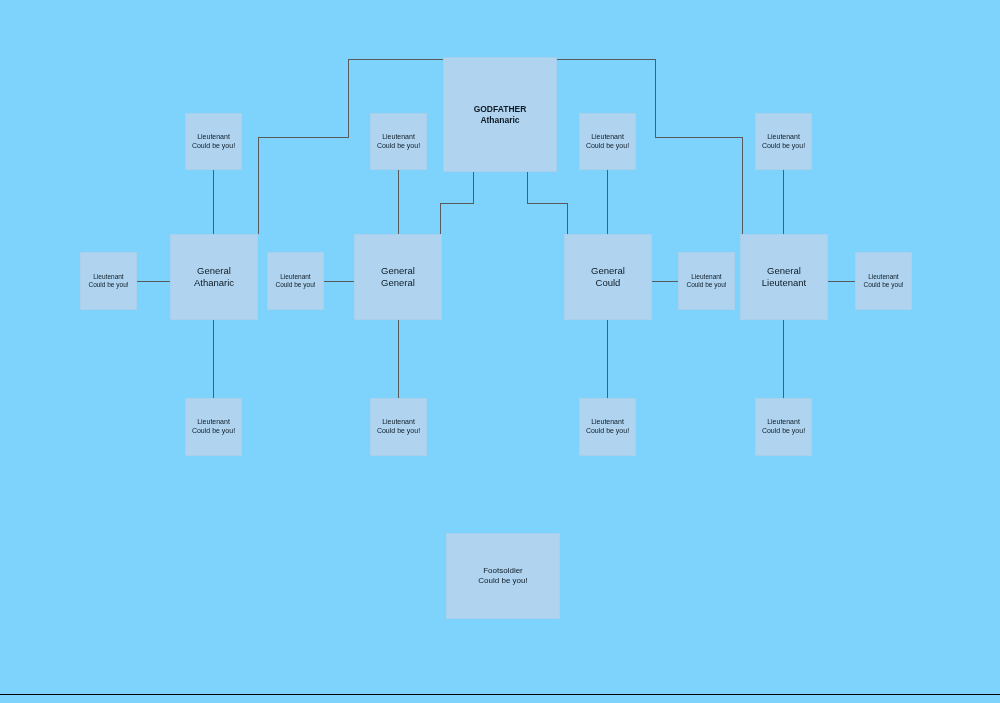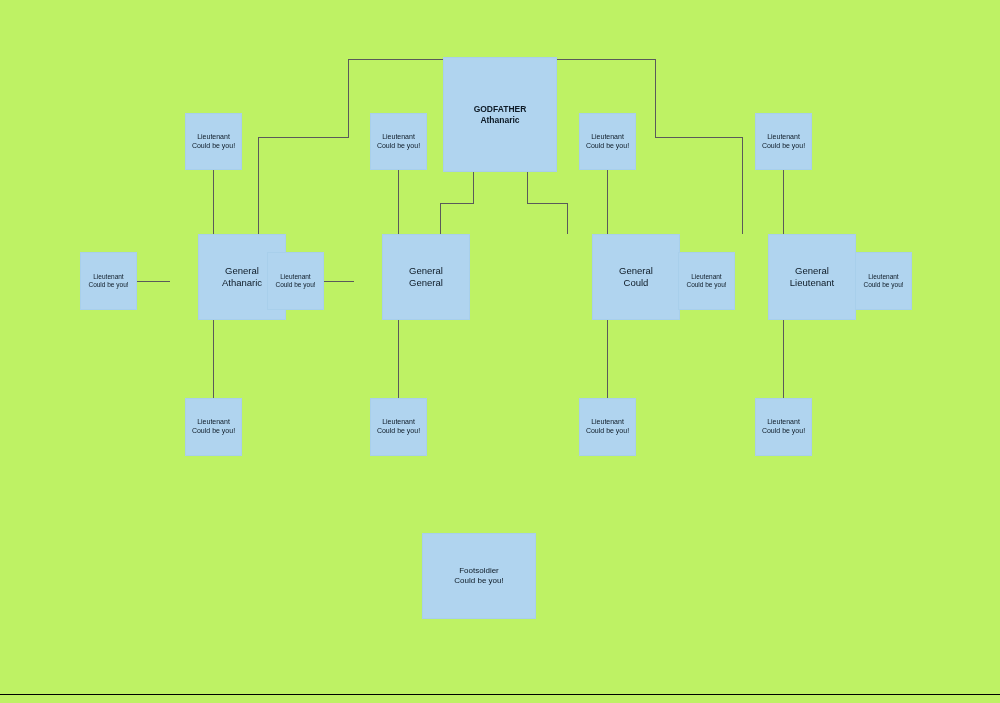--- a/index.html
+++ b/index.html
@@ -15,7 +15,7 @@
     position: relative;
     width: 1000px;
     height: 703px;
-    background: #bef264;
+    background: #7dd3fc;
     overflow: hidden;
   }
   #wires {

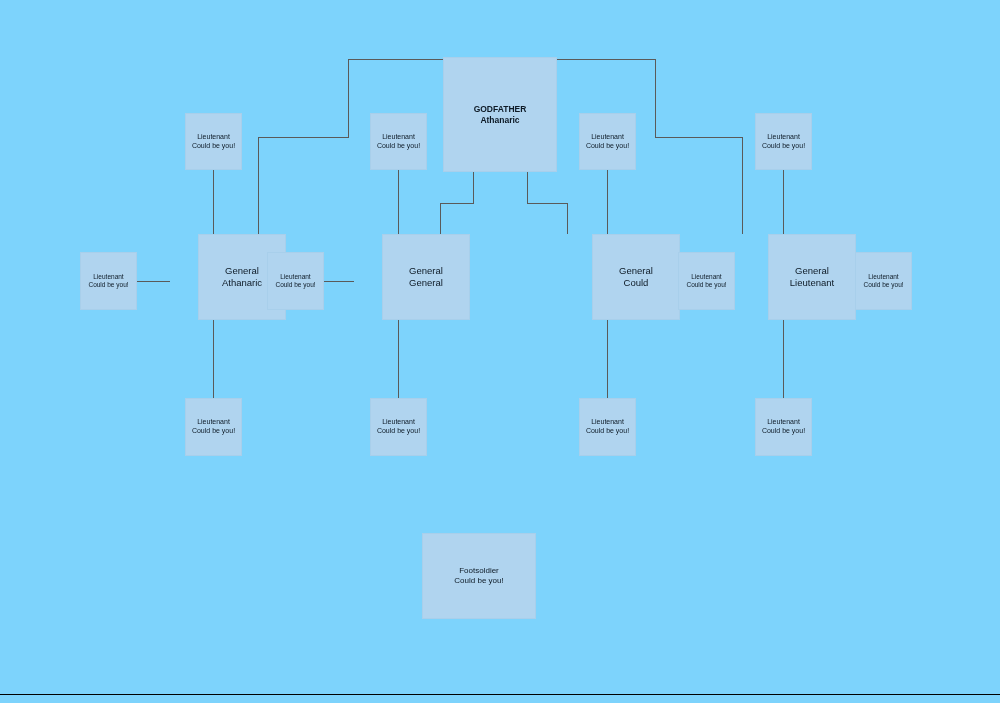--- a/index.html
+++ b/index.html
@@ -47,7 +47,7 @@
   .node.boss { font-size: 8.5px; }
   .node.boss .l1 { font-weight: bold; }
   .node.boss .l2 { font-weight: bold; text-align: center; }
-  .node.general { font-size: 9.5px; margin-left: 28px; }
+  .node.general { font-size: 9.5px; }
   .node.lt { font-size: 7px; }
   .node.lt-small { font-size: 6.5px; }
   .node.foot { font-size: 8px; }

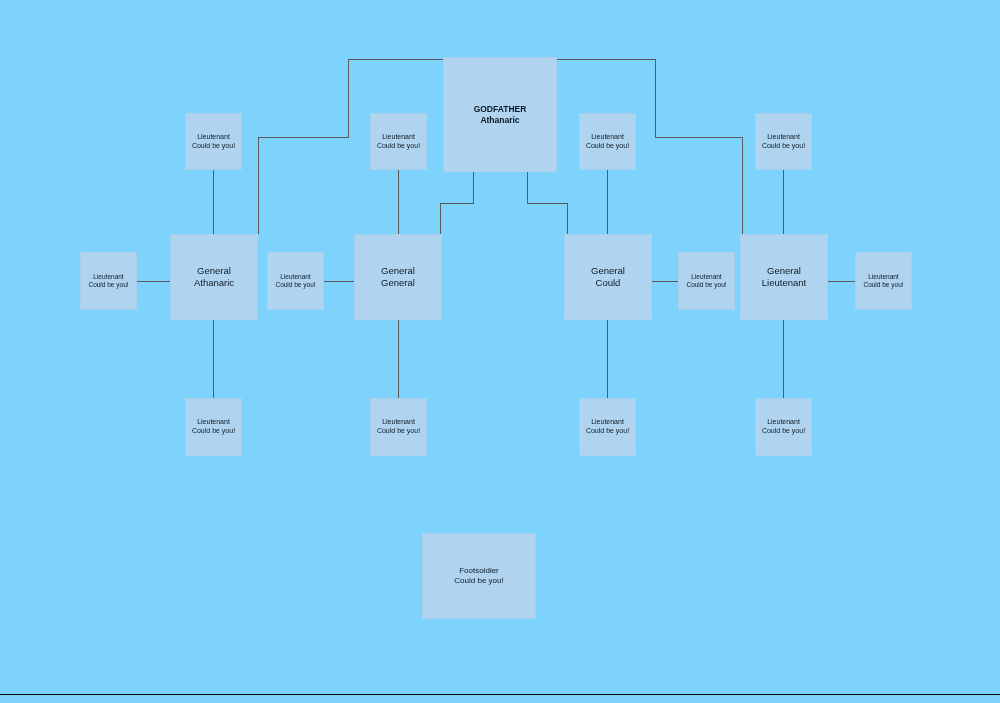--- a/index.html
+++ b/index.html
@@ -154,7 +154,7 @@
         <span class="l1">Lieutenant</span>
         <span class="l2">Could be you!</span>
       </div>
-      <div class="node foot" style="left: 422px; top: 533px; width: 114px; height: 86px; background: rgb(176, 212, 239);">
+      <div class="node foot" style="left: 446px; top: 533px; width: 114px; height: 86px; background: rgb(176, 212, 239);">
         <span class="l1">Footsoldier</span>
         <span class="l2">Could be you!</span>
       </div>

